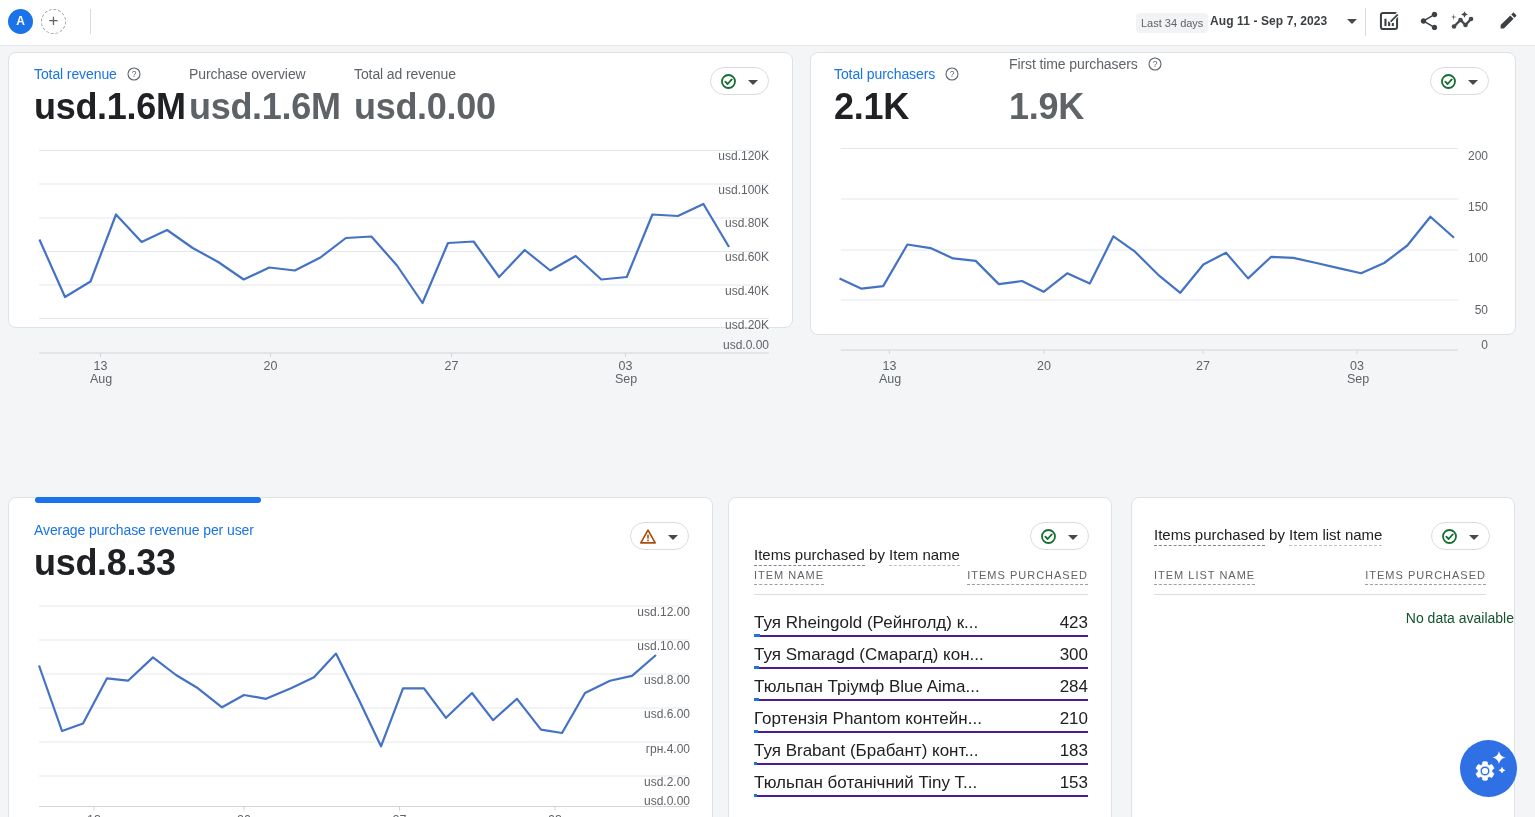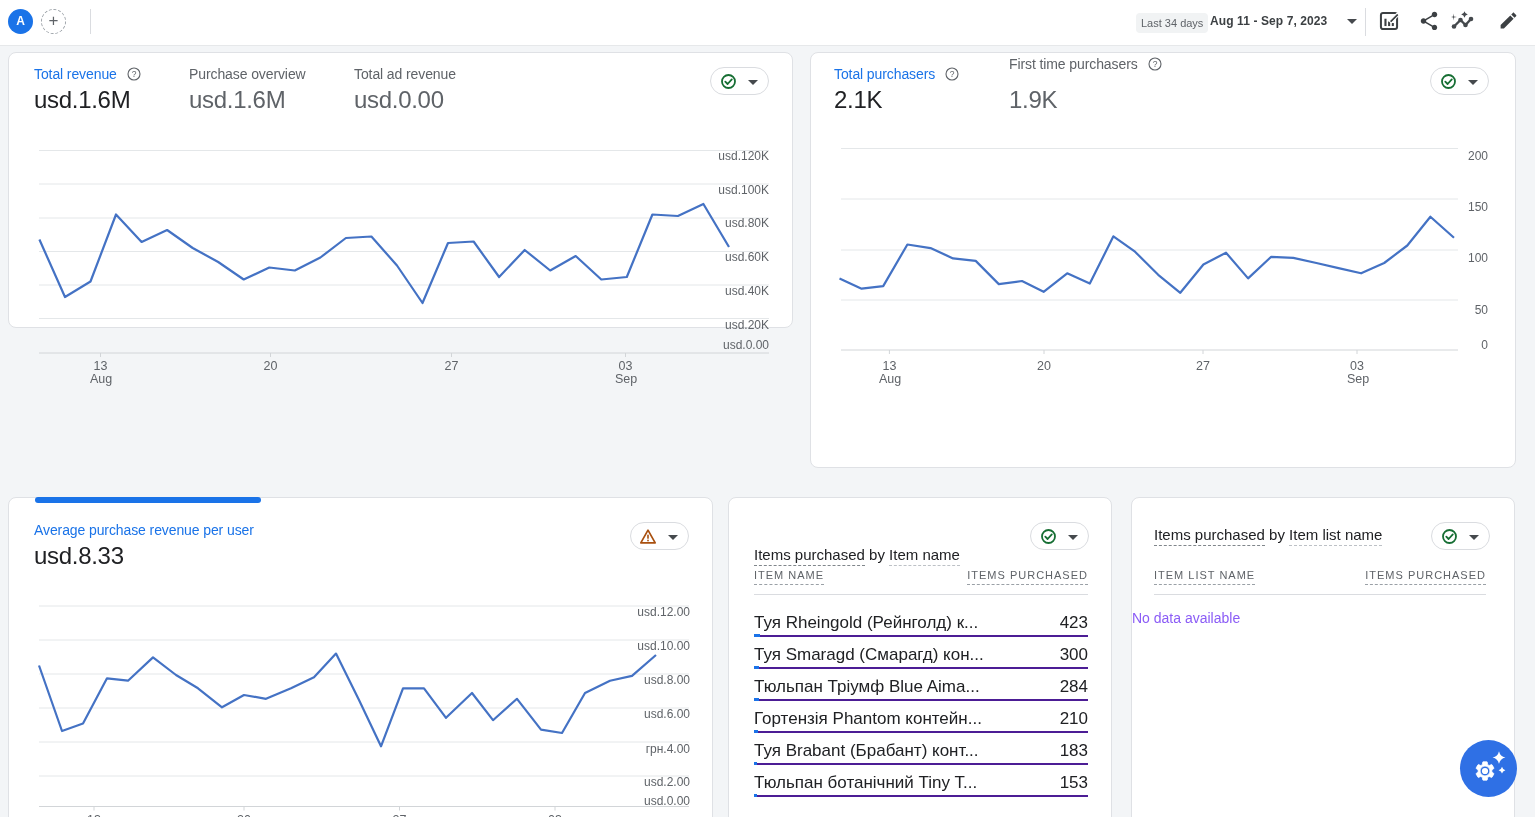--- a/index.html
+++ b/index.html
@@ -118,7 +118,7 @@
   </svg>
 </div>
 
-<div class="card" id="c2" style="left:810px;top:52px;width:706px;height:416px;">
+<div class="card" id="c2" style="left:810px;top:52px;width:706px;height:283px;">
   <div class="mlabel blue" style="left:23px;top:13px;">Total purchasers<svg class="qicon" width="14" height="14" viewBox="0 0 14 14">
         <circle cx="7" cy="7" r="6" fill="none" stroke="#5f6368" stroke-width="1.1"></circle>
         <text x="7" y="10" text-anchor="middle" font-size="8.5" fill="#5f6368">?</text>

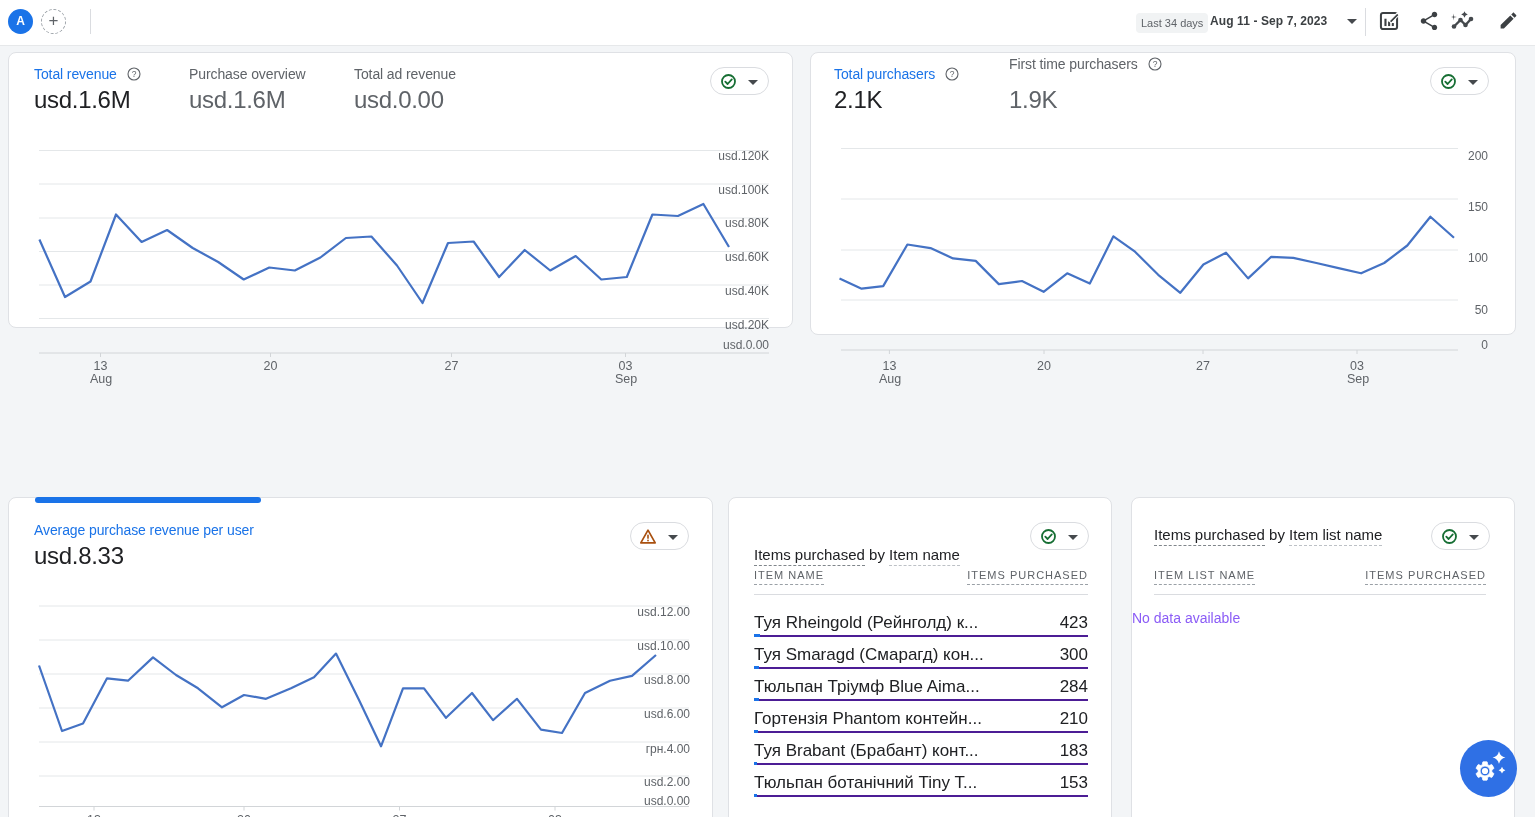--- a/index.html
+++ b/index.html
@@ -11,7 +11,7 @@
   .card { position:absolute; background:#fff; border:1px solid #dfe1e5; border-radius:8px; }
   .mlabel { position:absolute; font-size:14px; letter-spacing:-0.1px; color:#5f6368; white-space:nowrap; }
   .mlabel.blue { color:#1a73e8; }
-  .mval { position:absolute; font-size:24px; letter-spacing:-0.3px; color:#202124; white-space:nowrap; }
+  .mval { position:absolute; font-size:36px; letter-spacing:-0.3px; color:#202124; white-space:nowrap;font-weight:bold; }
   .mval.gray { color:#5f6368; }
   .pill { position:absolute; width:59px; height:28px; border:1px solid #dadce0; border-radius:14px; background:#fff; }
   .caret { position:absolute; width:0; height:0; border-left:5px solid transparent; border-right:5px solid transparent; border-top:5px solid #45494d; }

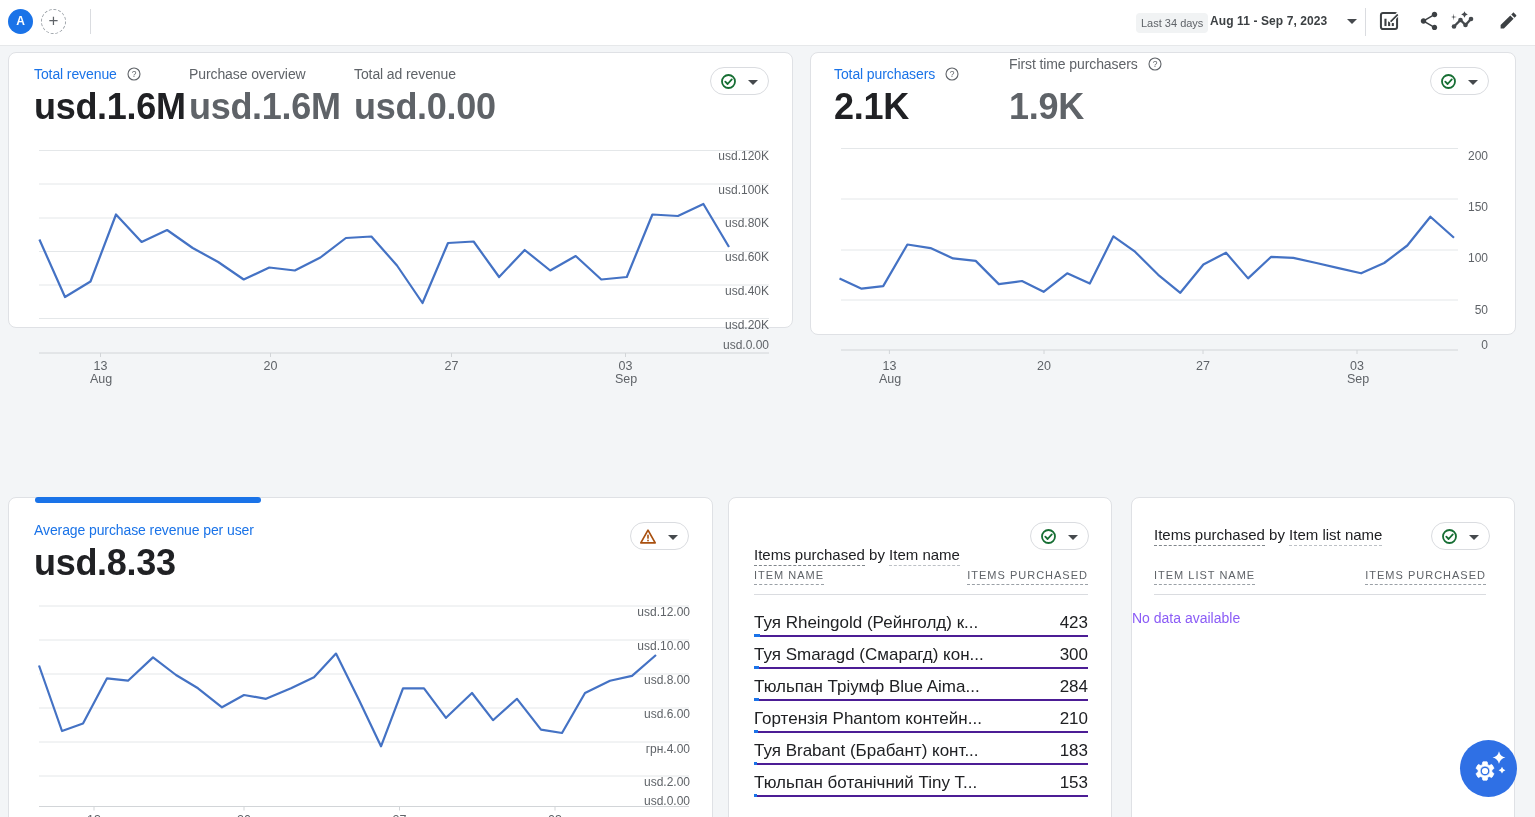--- a/index.html
+++ b/index.html
@@ -273,7 +273,7 @@
   <div class="abs" style="left:22px;top:71px;font-size:11px;letter-spacing:1px;color:#5f6368;"><span style="border-bottom:1px dashed #9aa0a6;padding-bottom:3px;">ITEM LIST NAME</span></div>
   <div class="abs" style="right:28px;top:71px;font-size:11px;letter-spacing:1px;color:#5f6368;"><span style="border-bottom:1px dashed #9aa0a6;padding-bottom:3px;">ITEMS PURCHASED</span></div>
   <div class="abs" style="left:22px;right:28px;top:96px;height:1px;background:#dadce0;"></div>
-  <div class="abs" style="left:0;right:0;top:112px;text-align:left;font-size:14px;color:#8b5cf6;">No data available</div>
+  <div class="abs" style="left:0;right:0;top:112px;text-align:right;font-size:14px;color:#14532d;">No data available</div>
 </div>
 
 <div class="abs" style="left:1460px;top:740px;width:57px;height:57px;border-radius:50%;background:#2f70e5;z-index:6;">

